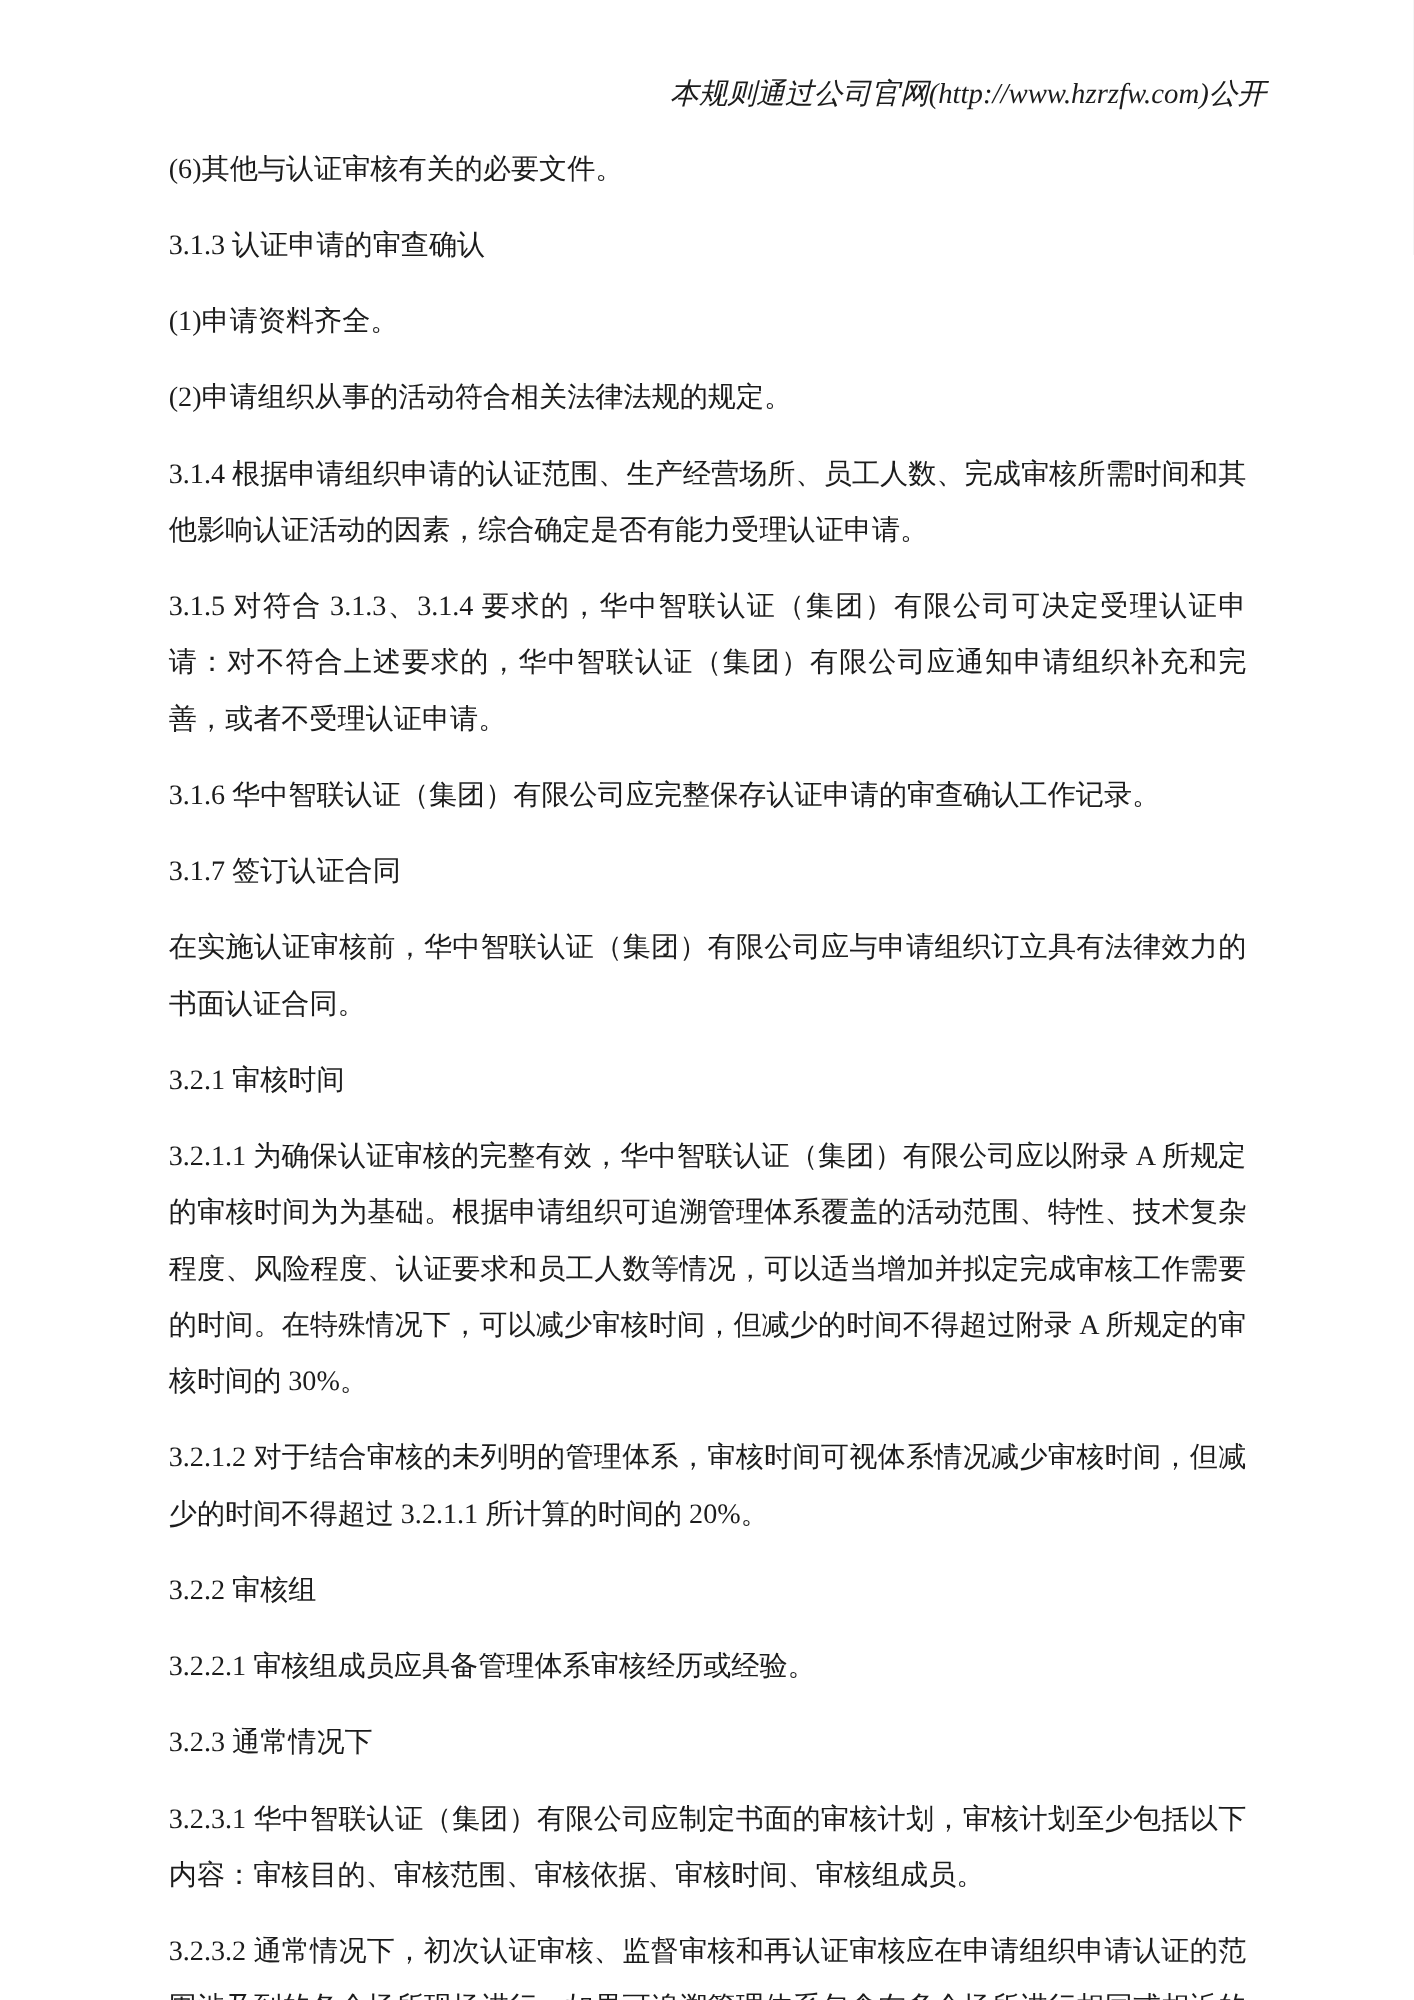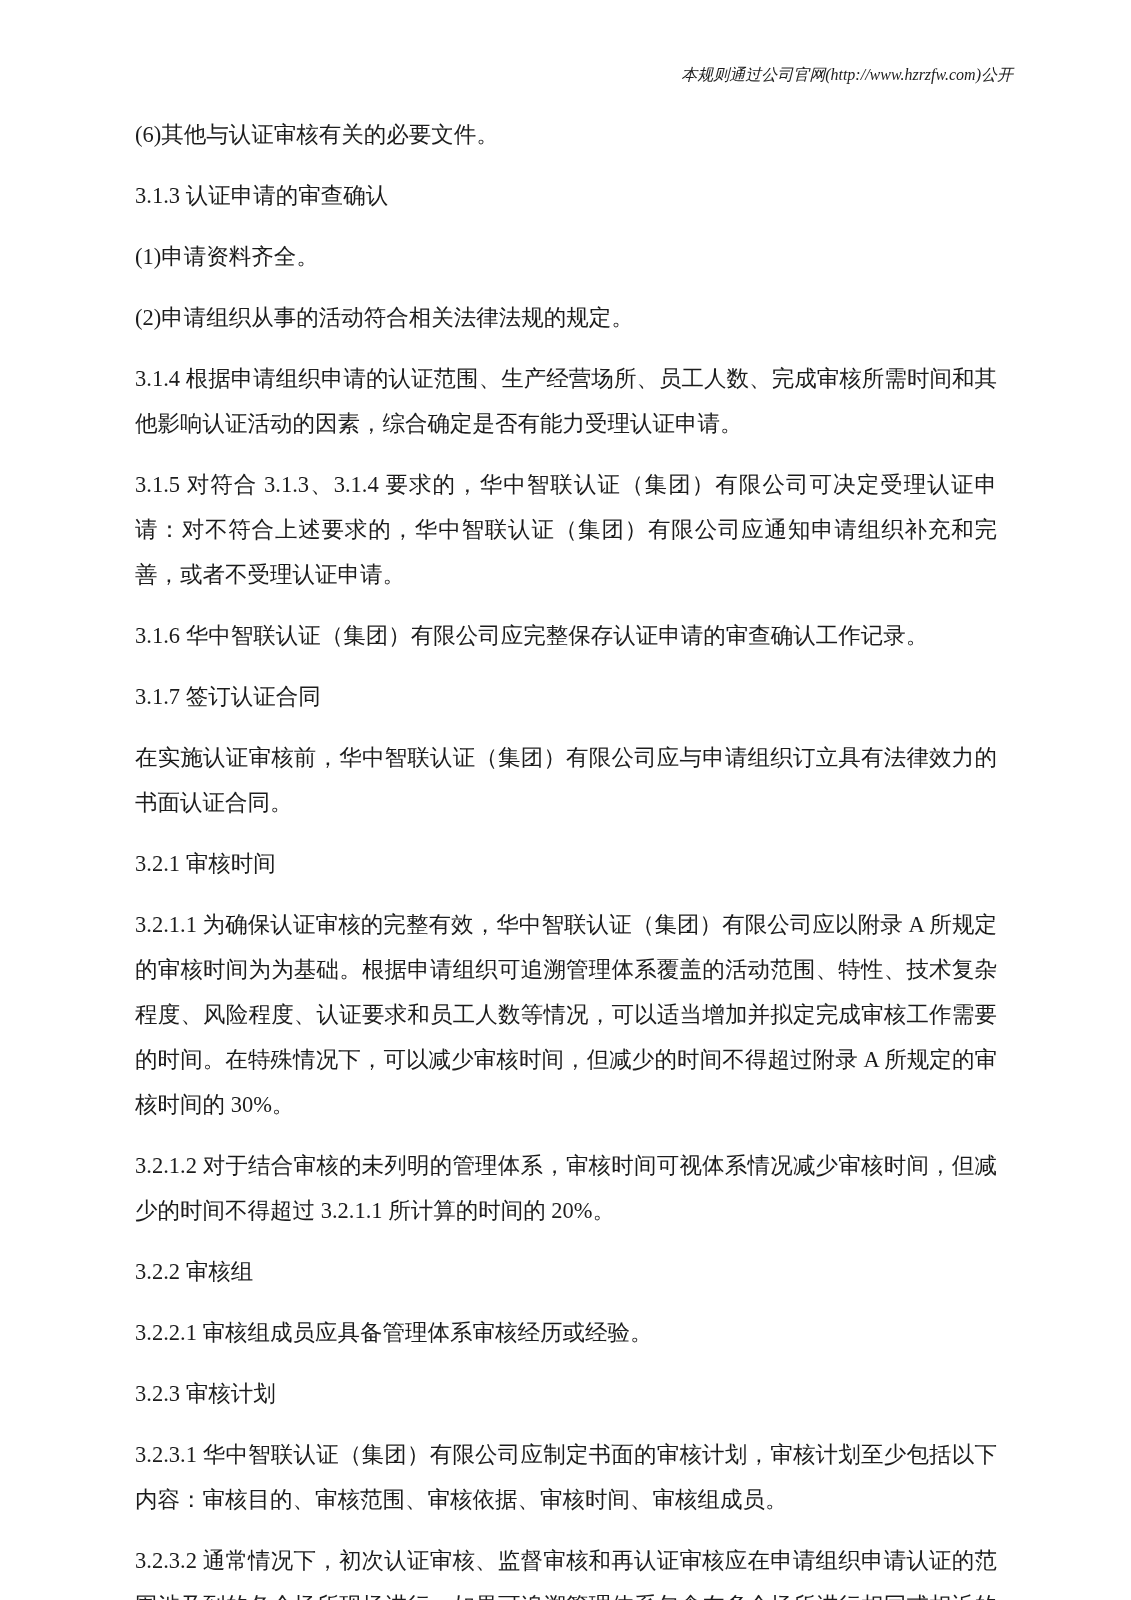--- a/index.html
+++ b/index.html
@@ -27,7 +27,7 @@
     display: block;
     text-align: right;
     font-style: italic;
-    font-size: 16px;
+    font-size: 23px;
     line-height: 42px;
     white-space: nowrap;
     color: #1c1c1c;

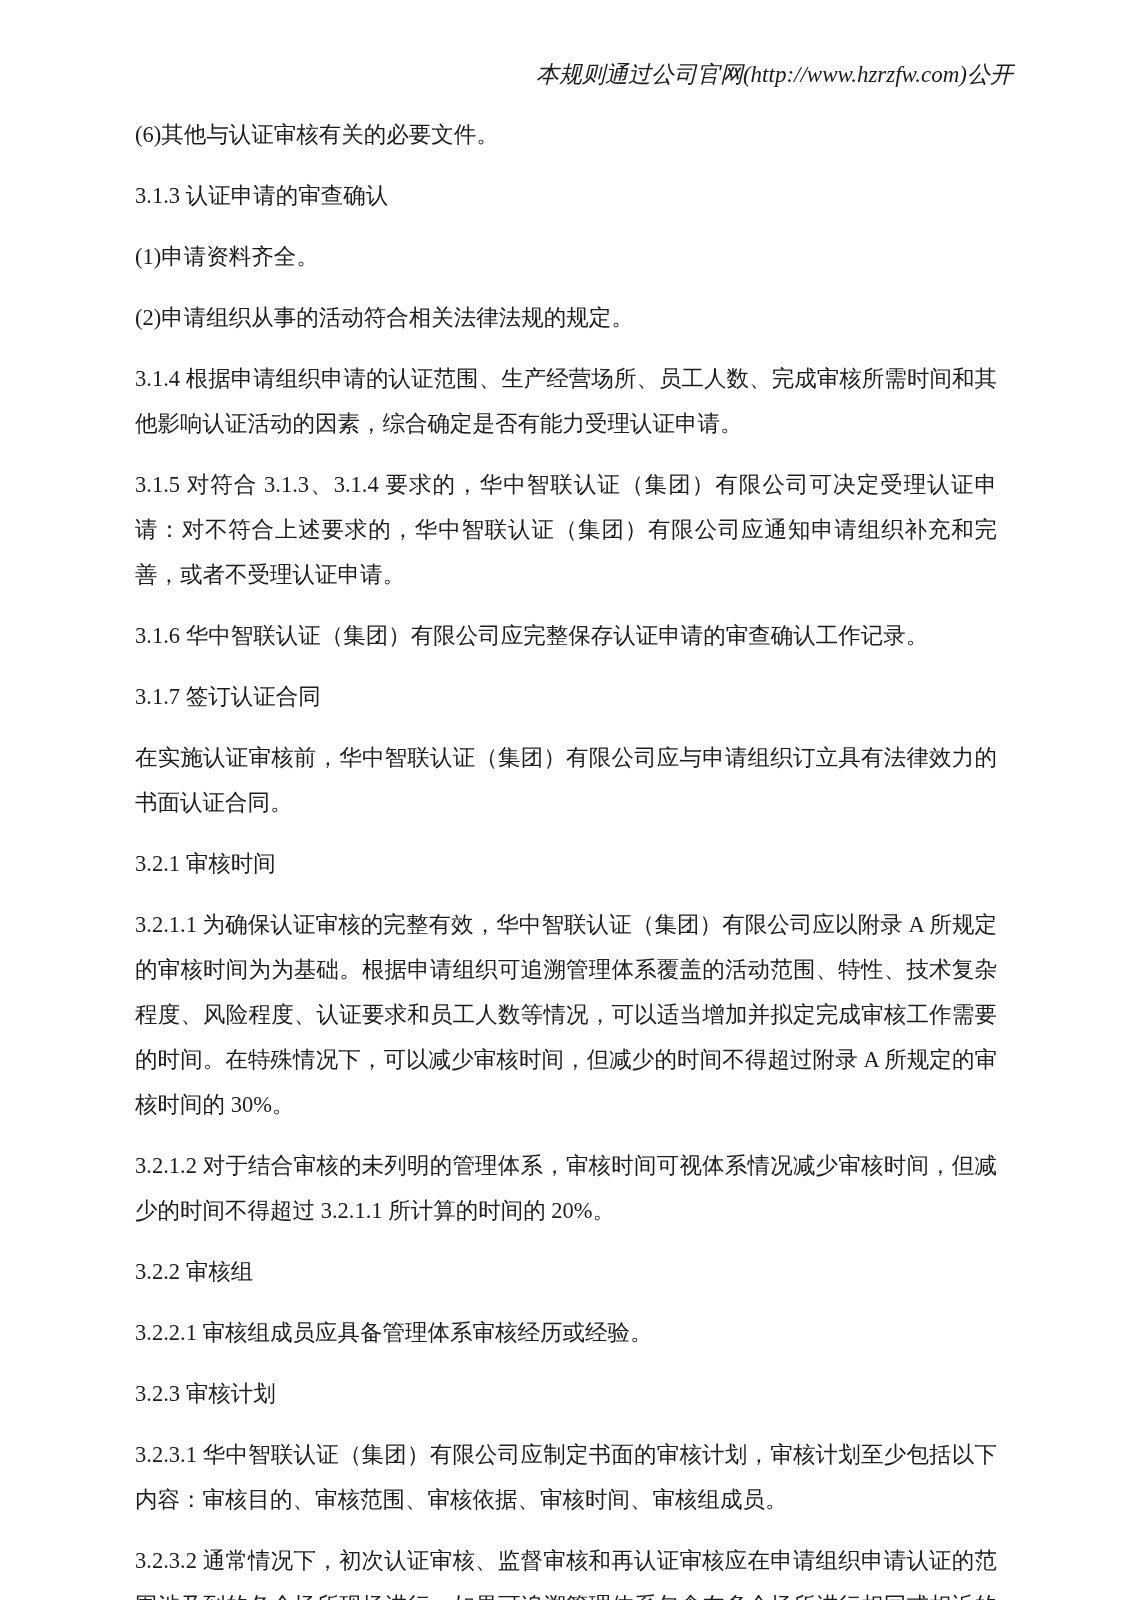--- a/index.html
+++ b/index.html
@@ -87,7 +87,7 @@
 
         <p class="para">3.2.2.1 审核组成员应具备管理体系审核经历或经验。</p>
 
-        <p class="para">3.2.3 审核计划</p>
+        <p class="para">3.2.3 通常情况下</p>
 
         <p class="para">3.2.3.1 华中智联认证（集团）有限公司应制定书面的审核计划，审核计划至少包括以下内容：审核目的、审核范围、审核依据、审核时间、审核组成员。</p>
 

